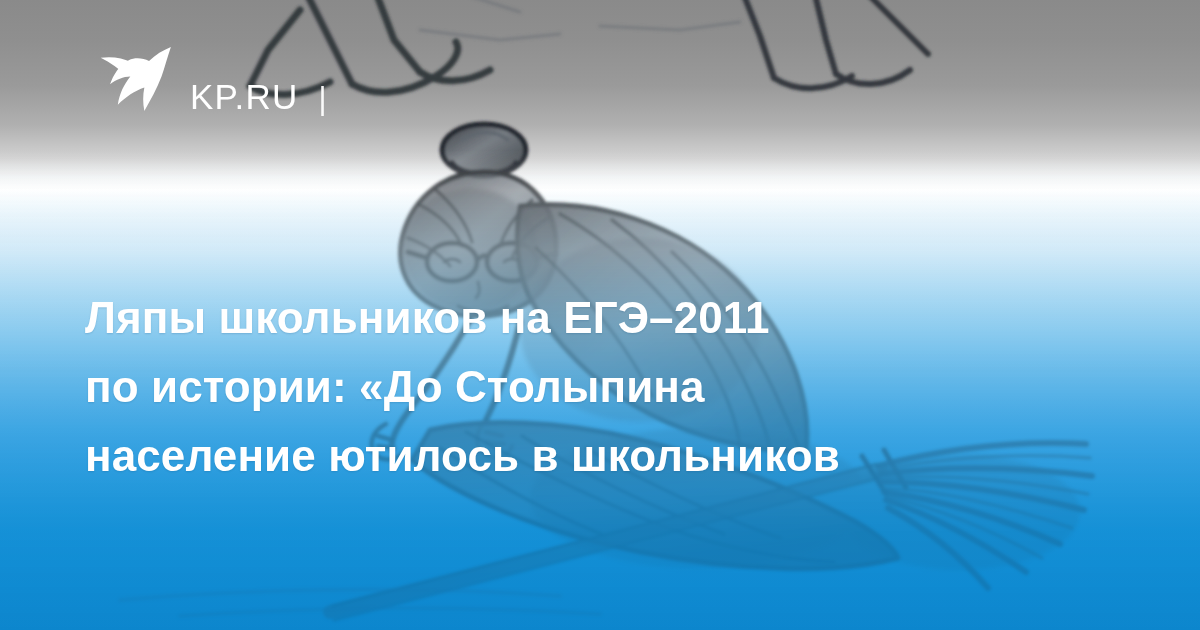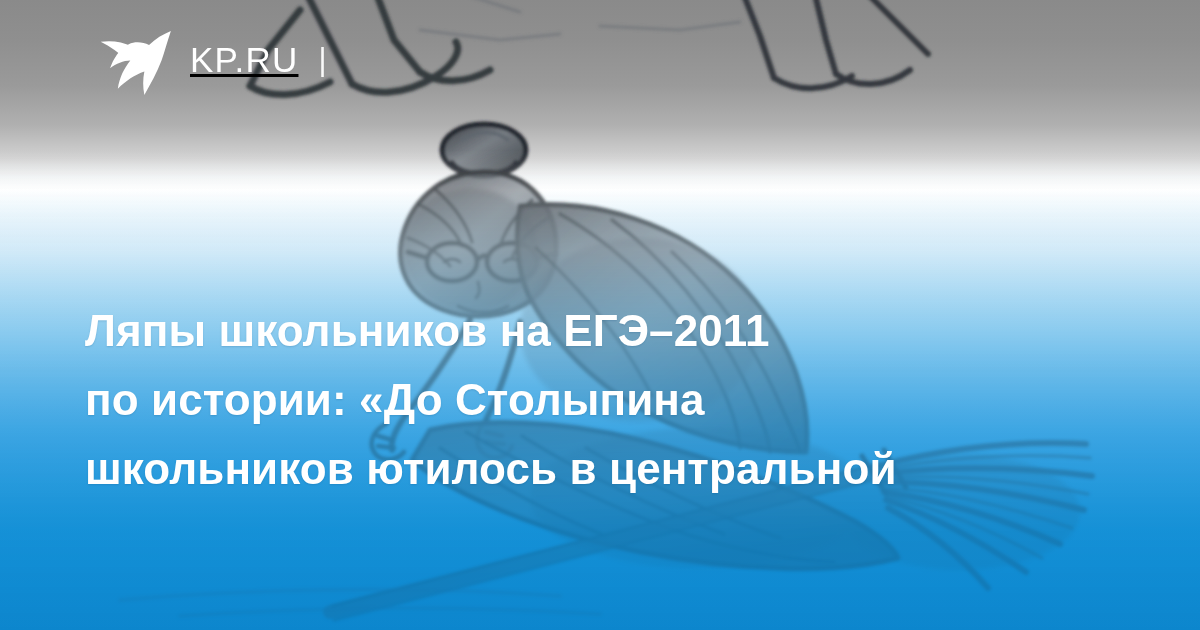--- a/index.html
+++ b/index.html
@@ -78,11 +78,10 @@
   .brand {
     position: absolute;
     left: 96px;
-    top: 20px;
+    top: 36px;
     display: flex;
-    align-items: center;
+    align-items: flex-end;
     height: 78px;
-    text-decoration: underline;
   }
   .brand-logo {
     width: 78px;

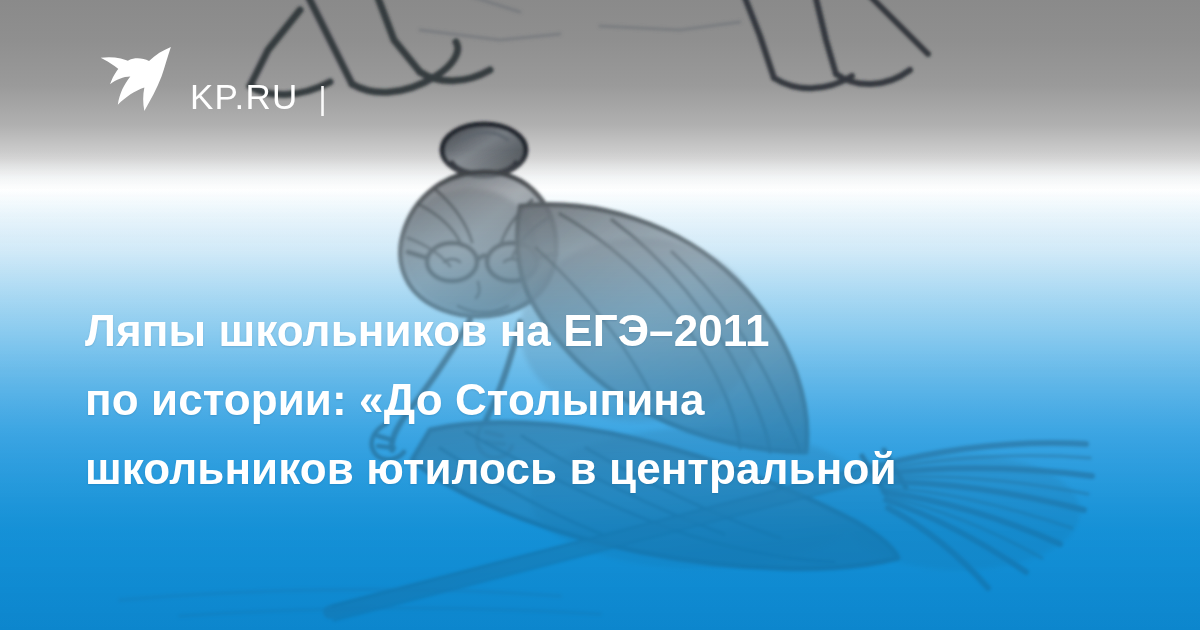--- a/index.html
+++ b/index.html
@@ -111,7 +111,7 @@
   .headline {
     position: absolute;
     left: 85px;
-    top: 296px;
+    top: 283px;
     width: 1020px;
     color: #ffffff;
     font-size: 44px;

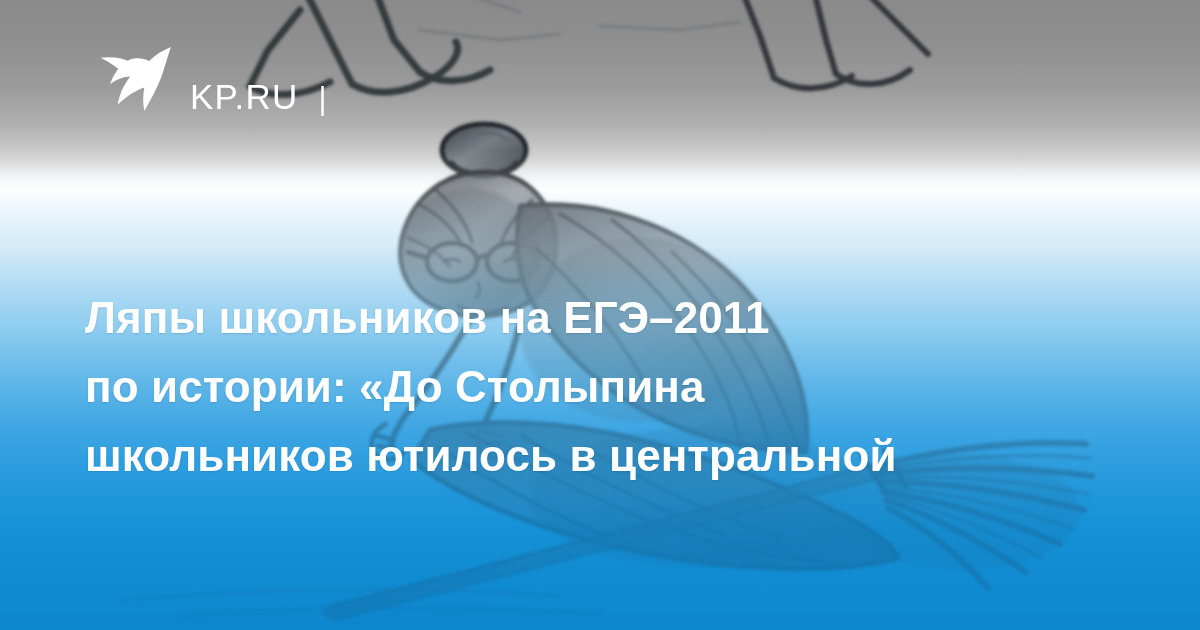--- a/index.html
+++ b/index.html
@@ -327,7 +327,7 @@
   <div class="headline">
     <span class="headline-line">Ляпы школьников на ЕГЭ–2011</span>
     <span class="headline-line">по истории: «До Столыпина</span>
-    <span class="headline-line">школьников ютилось в центральной</span>
+    <span class="headline-line">население ютилось в школьников</span>
   </div>
 
 </div>

